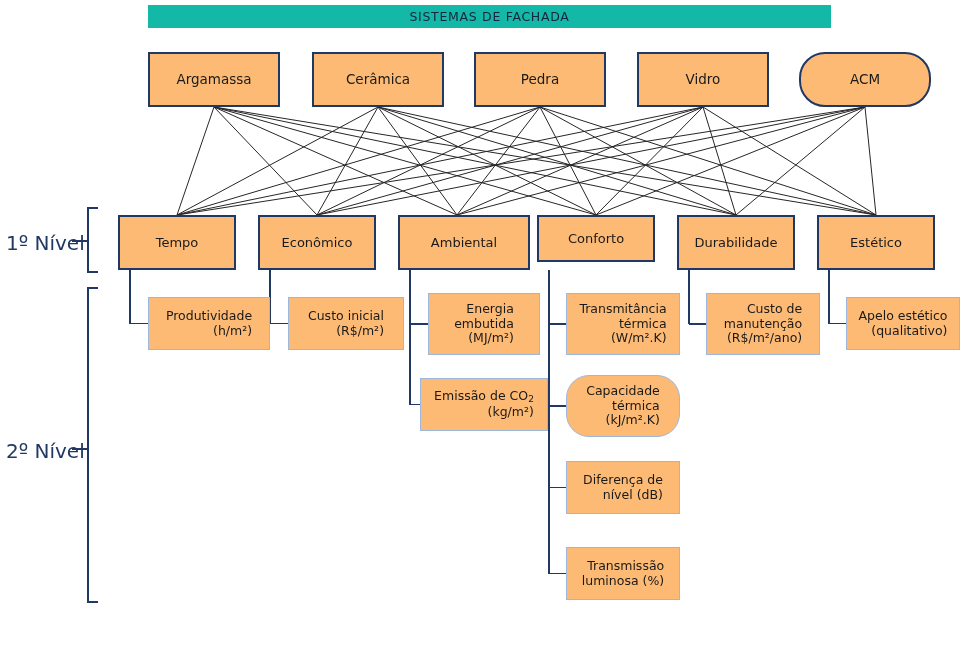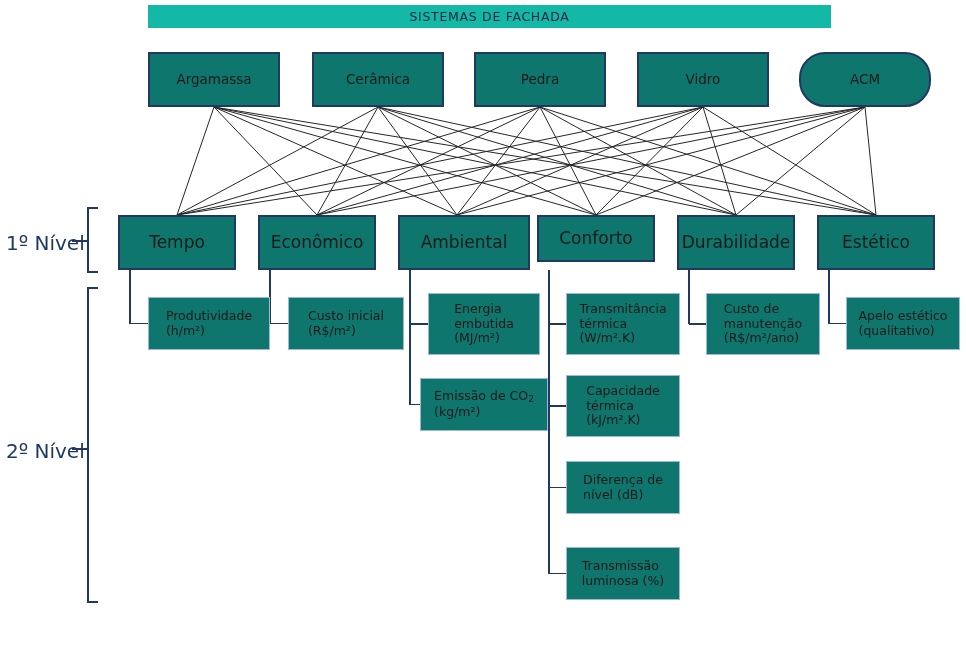--- a/index.html
+++ b/index.html
@@ -39,11 +39,11 @@
   .node {
     position: absolute;
     box-sizing: border-box;
-    background: #0f766e;
+    background: #fdba74;
     display: flex;
     align-items: center;
     justify-content: center;
-    text-align: left;
+    text-align: right;
     color: #1a1a1a;
     line-height: 1.18;
   }

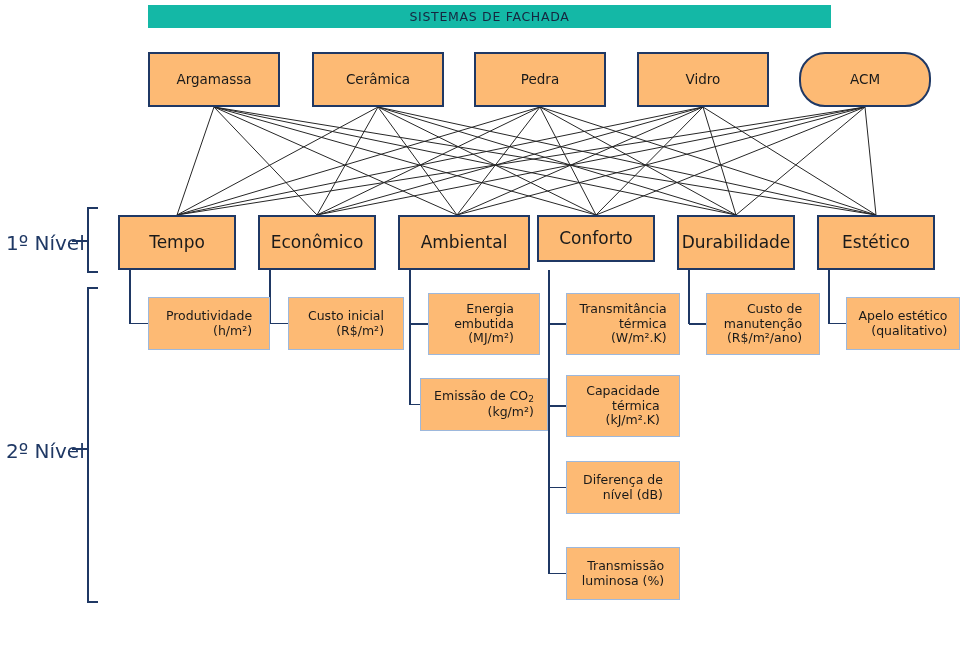--- a/index.html
+++ b/index.html
@@ -53,7 +53,7 @@
   }
   .lvl1 {
     border: 2px solid #1f3864;
-    font-size: 17px;
+    font-size: 13px;
   }
   .lvl2 {
     border: 1.5px solid #9db8dc;

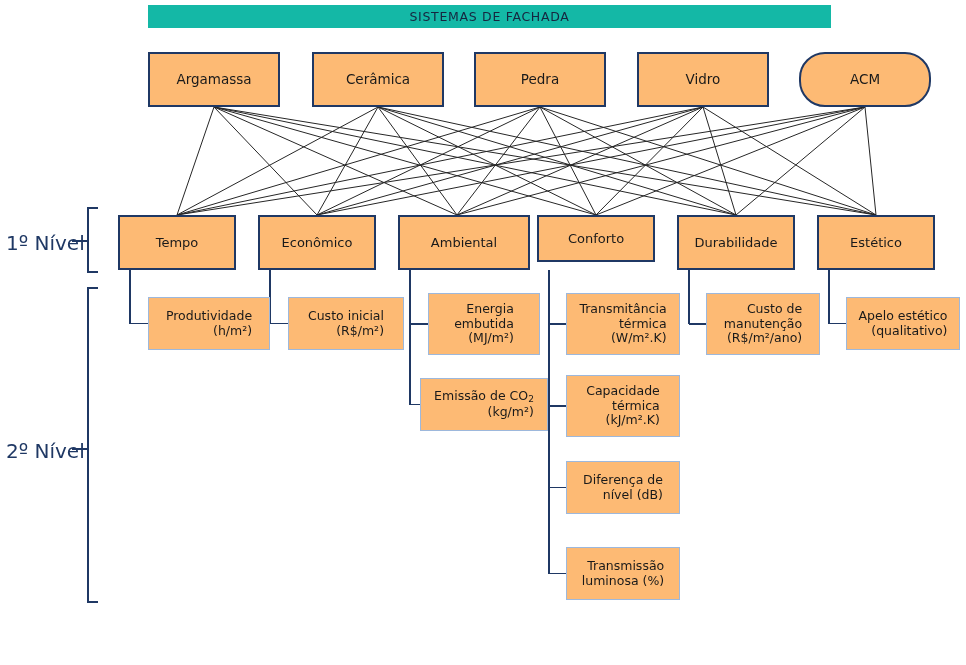--- a/index.html
+++ b/index.html
@@ -165,7 +165,7 @@
       <div class="node lvl2" style="left: 566px; top: 293px; width: 114px; height: 62px;">
         <div>Transmitância<br>térmica<br>(W/m².K)</div>
       </div>
-      <div class="node lvl2" style="left: 566px; top: 375px; width: 114px; height: 62px;">
+      <div class="node lvl2" style="left: 566px; top: 375px; width: 114px; height: 62px; border-radius: 23px;">
         <div>Capacidade<br>térmica<br>(kJ/m².K)</div>
       </div>
       <div class="node lvl2" style="left: 566px; top: 461px; width: 114px; height: 53px;">

